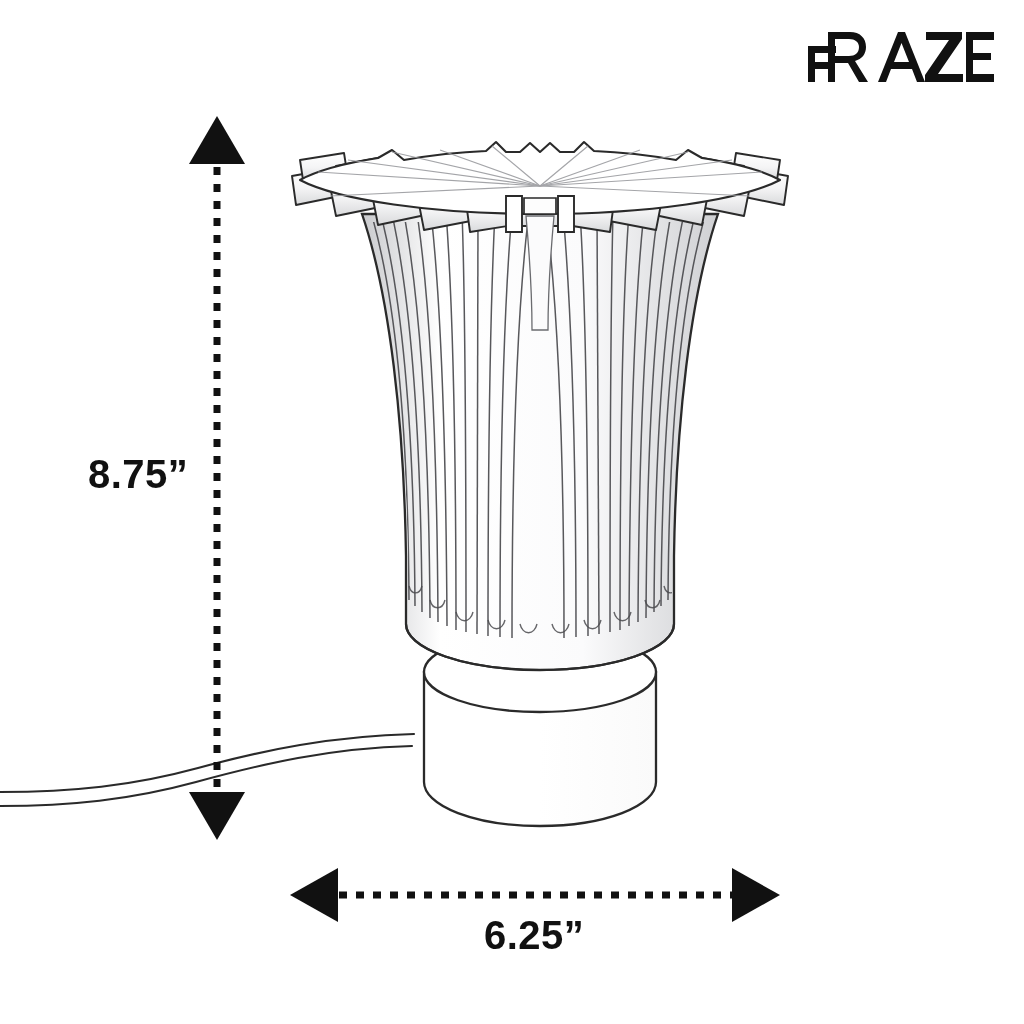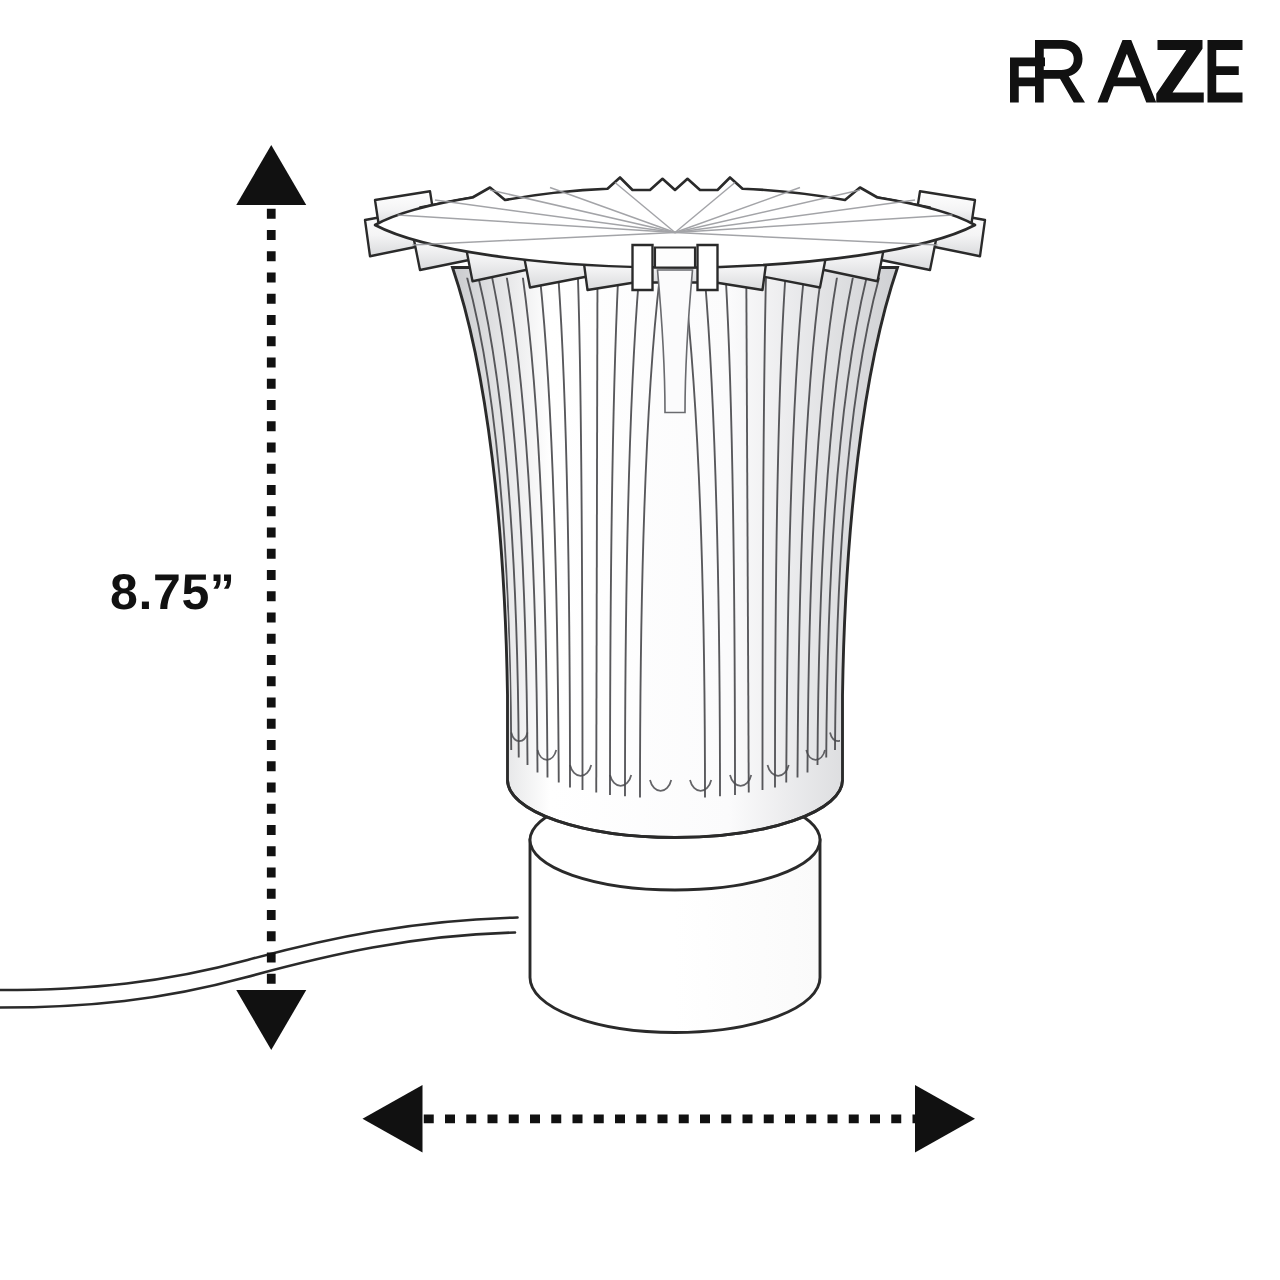--- a/index.html
+++ b/index.html
@@ -236,6 +236,7 @@
 
   <div class="dim-label" id="height-label">8.75”</div>
 
+  <div class="dim-label" id="width-label">6.25”</div>
 
   <svg id="brand-logo" viewBox="0 0 190 62" xmlns="http://www.w3.org/2000/svg" aria-label="FRAZE">
     <g fill="#111111">

